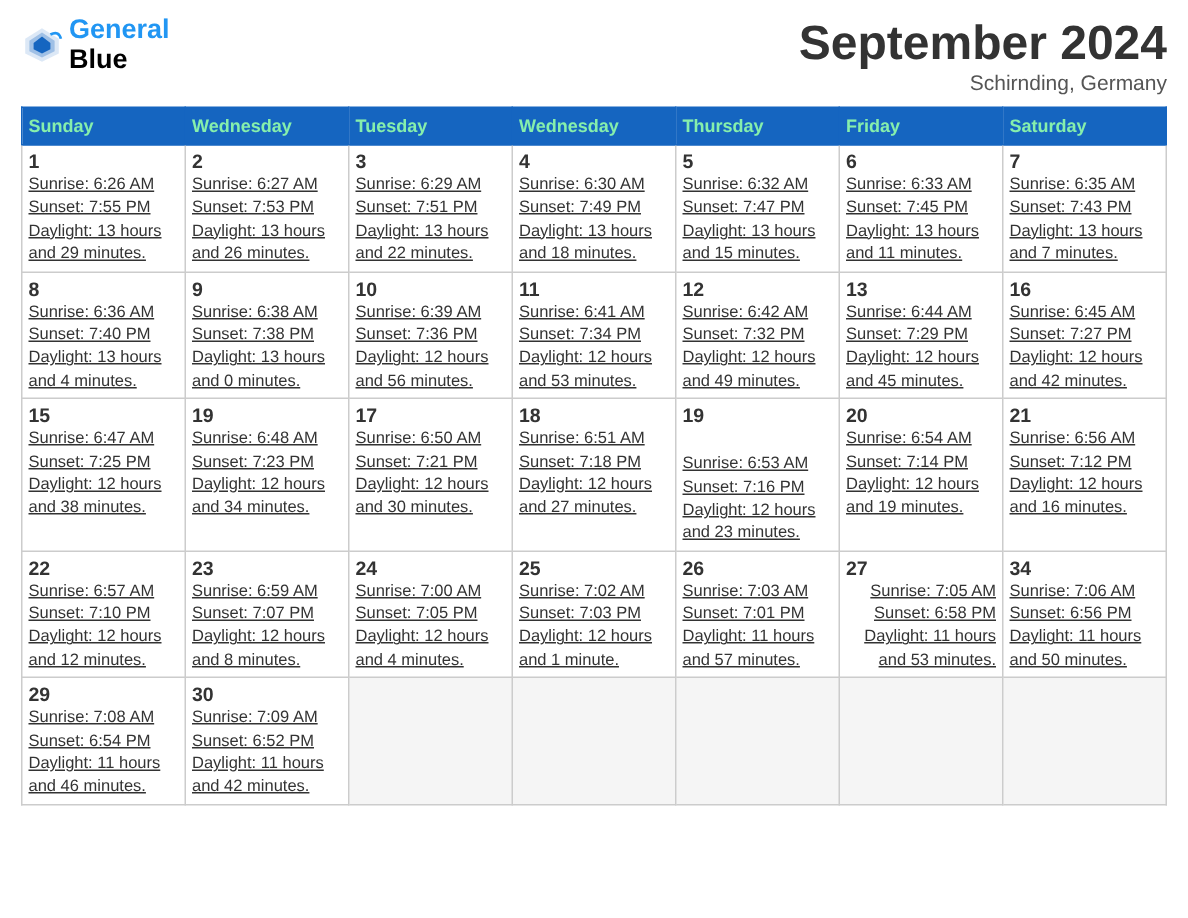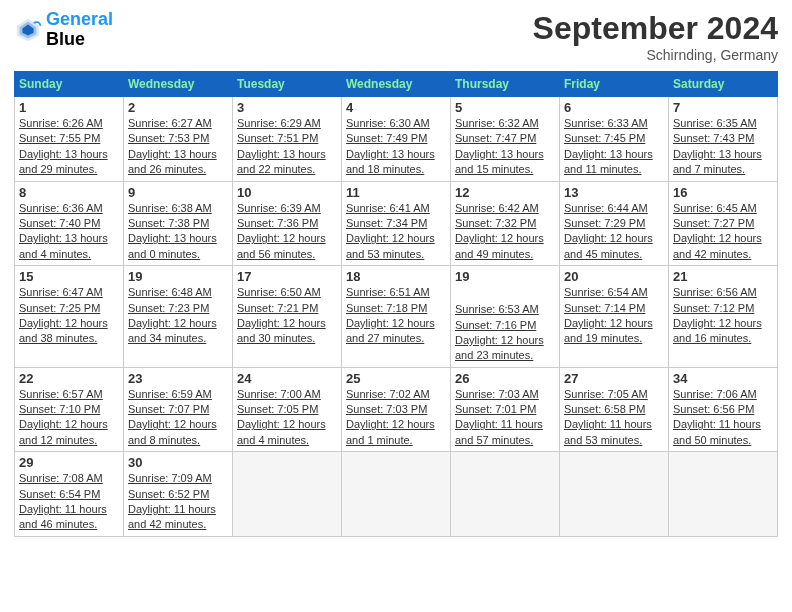--- a/index.html
+++ b/index.html
@@ -315,7 +315,7 @@
           </td>
           <td>
             <span class="day-num">27</span>
-            <div class="day-info" style="white-space: pre-line;">Sunrise: 7:05 AM
+            <div class="day-info" style="white-space: pre-line; text-align: right;">Sunrise: 7:05 AM
 Sunset: 6:58 PM
 Daylight: 11 hours
 and 53 minutes.</div>

